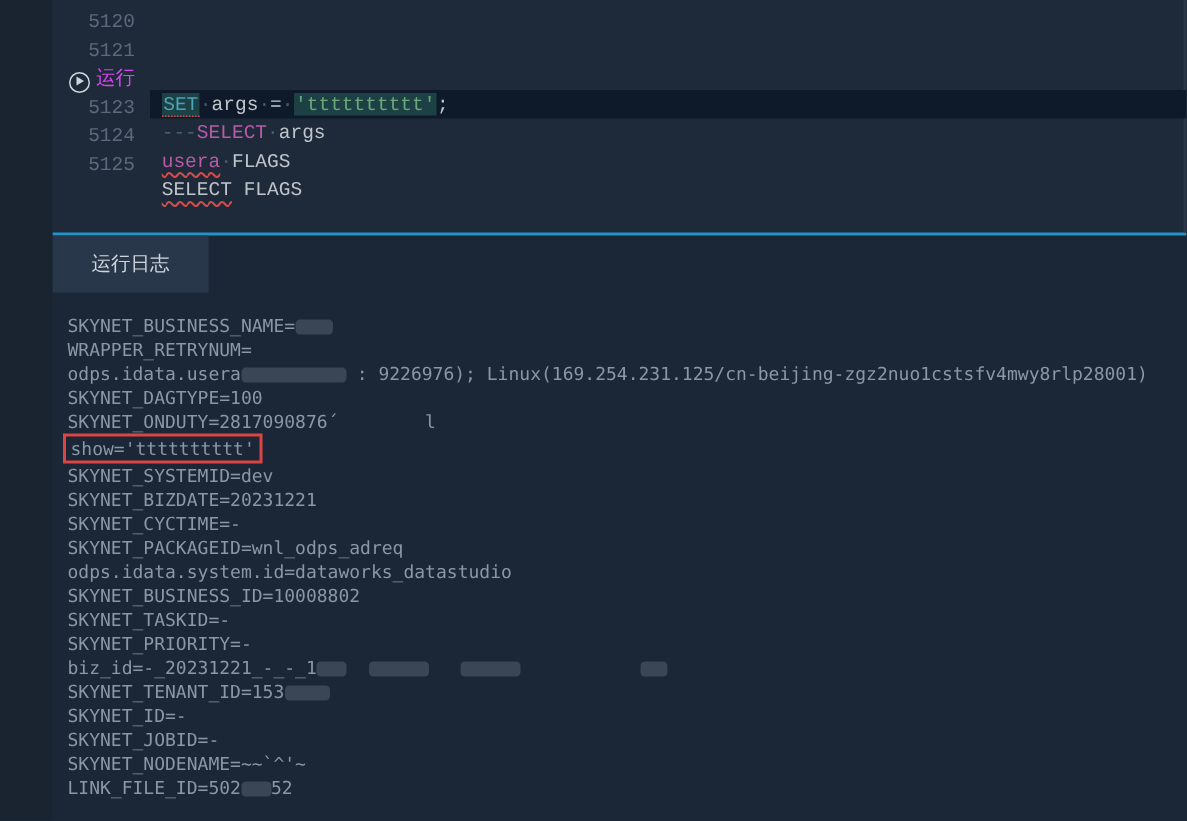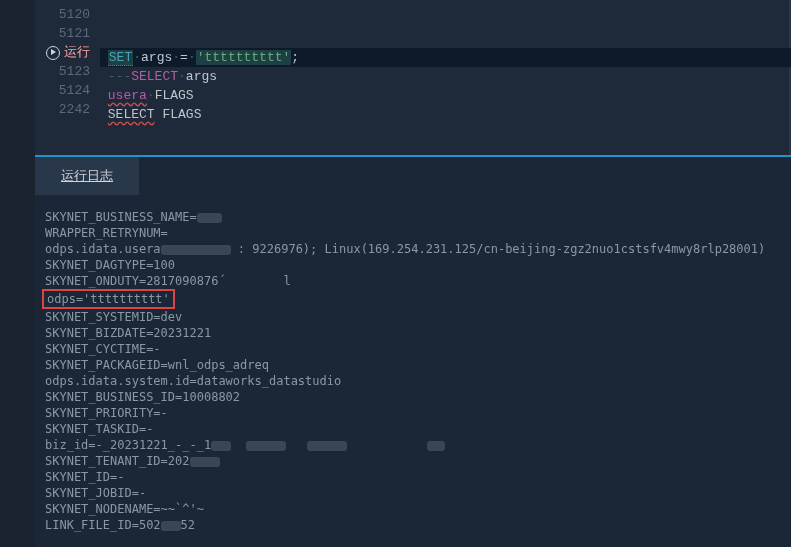--- a/index.html
+++ b/index.html
@@ -38,9 +38,9 @@
     }
     .run-btn {
       display: flex;
-      align-items: center;
+      align-items: flex-end;
       gap: 4px;
-      color: #fca5a5;
+      color: #d946ef;
       white-space: nowrap;
     }
     .run-icon {

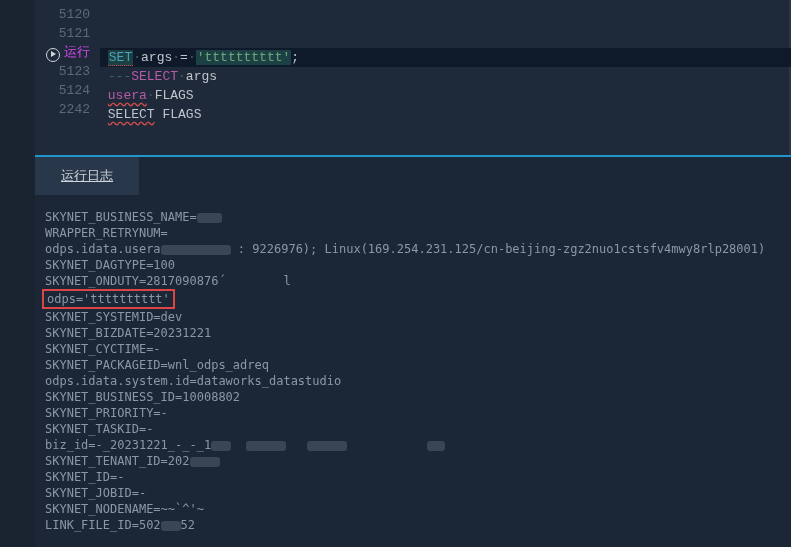--- a/index.html
+++ b/index.html
@@ -63,7 +63,7 @@
     .code-area {
       flex: 1;
       line-height: 19px;
-      padding-top: 10px;
+      padding-top: 22px;
       position: relative;
     }
     .code-line {

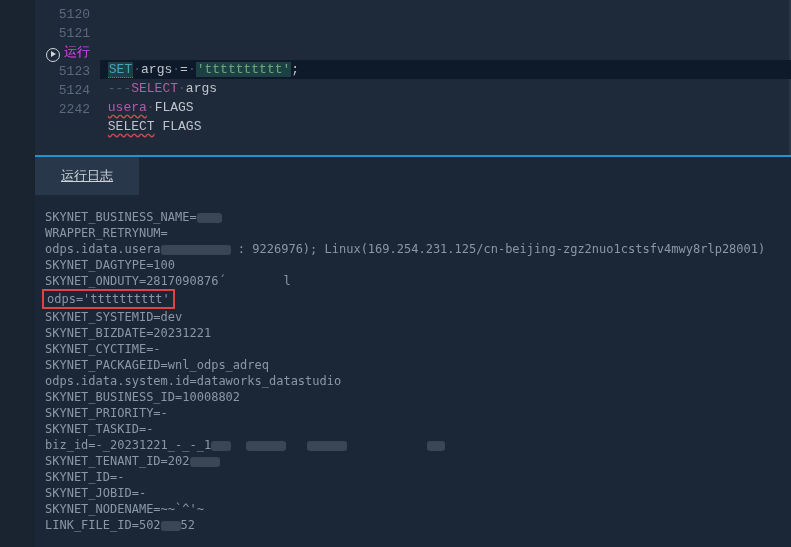--- a/index.html
+++ b/index.html
@@ -170,7 +170,7 @@
         <span>5124</span>
       </div>
     <div class="gutter-row">
-        <span>2242</span>
+        <span>5125</span>
       </div>
   </div>
   <div class="code-area">

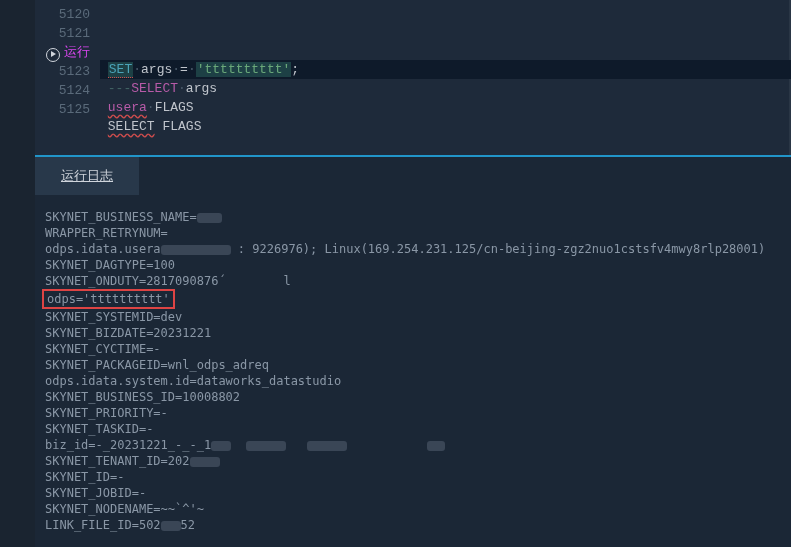--- a/index.html
+++ b/index.html
@@ -97,7 +97,6 @@
       color: #d0d5dc;
       font-size: 13px;
       font-family: -apple-system, "Segoe UI", Arial, sans-serif;
-      text-decoration: underline;
     }
     .log-area {
       margin-left: 35px;

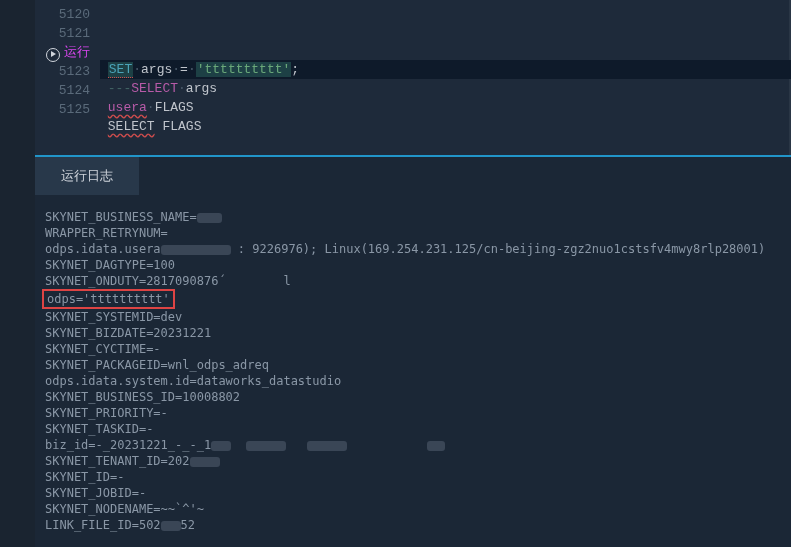--- a/index.html
+++ b/index.html
@@ -192,7 +192,7 @@
   <div class="log-line"><span>odps.idata.usera</span><span class="smudge" style="width:70px"></span> <span>: 9226976); Linux(169.254.231.125/cn-beijing-zgz2nuo1cstsfv4mwy8rlp28001)</span></div>
   <div class="log-line"><span>SKYNET_DAGTYPE=100</span></div>
   <div class="log-line"><span>SKYNET_ONDUTY=2817090876´        l</span></div>
-  <div class="log-line"><span class="red-box">odps='tttttttttt'</span></div>
+  <div class="log-line"><span class="red-box">show='tttttttttt'</span></div>
   <div class="log-line"><span>SKYNET_SYSTEMID=dev</span></div>
   <div class="log-line"><span>SKYNET_BIZDATE=20231221</span></div>
   <div class="log-line"><span>SKYNET_CYCTIME=-</span></div>

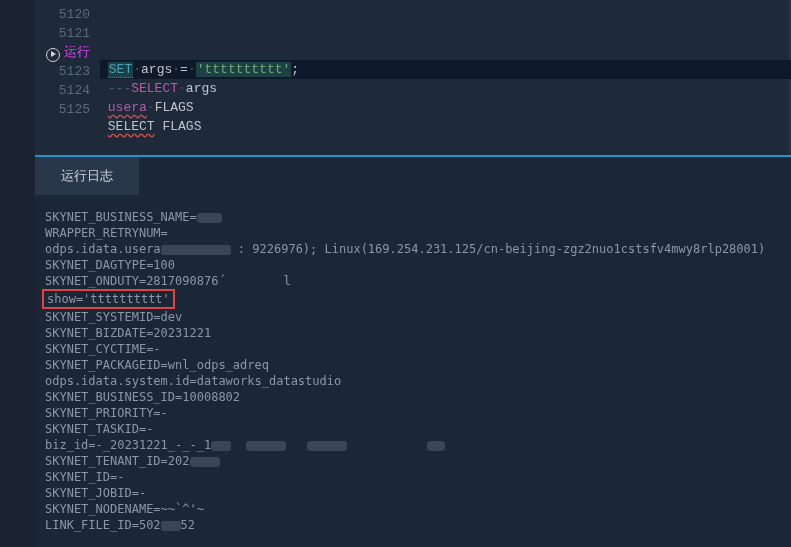--- a/index.html
+++ b/index.html
@@ -199,8 +199,8 @@
   <div class="log-line"><span>SKYNET_PACKAGEID=wnl_odps_adreq</span></div>
   <div class="log-line"><span>odps.idata.system.id=dataworks_datastudio</span></div>
   <div class="log-line"><span>SKYNET_BUSINESS_ID=10008802</span></div>
+  <div class="log-line"><span>SKYNET_TASKID=-</span></div>
   <div class="log-line"><span>SKYNET_PRIORITY=-</span></div>
-  <div class="log-line"><span>SKYNET_TASKID=-</span></div>
   <div class="log-line"><span>biz_id=-_20231221_-_-_1</span><span class="smudge" style="width:20px"></span>  <span class="smudge" style="width:40px"></span>   <span class="smudge" style="width:40px"></span>           <span class="smudge" style="width:18px"></span></div>
   <div class="log-line"><span>SKYNET_TENANT_ID=202</span><span class="smudge" style="width:30px"></span></div>
   <div class="log-line"><span>SKYNET_ID=-</span></div>

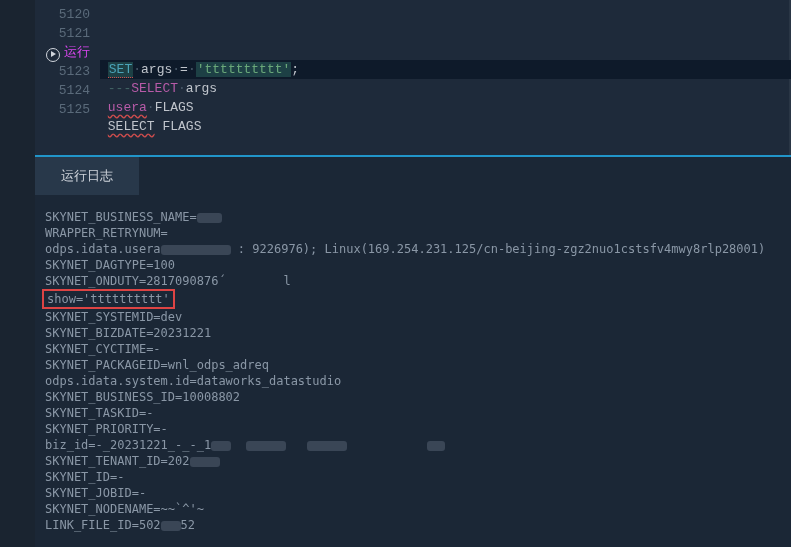--- a/index.html
+++ b/index.html
@@ -202,7 +202,7 @@
   <div class="log-line"><span>SKYNET_TASKID=-</span></div>
   <div class="log-line"><span>SKYNET_PRIORITY=-</span></div>
   <div class="log-line"><span>biz_id=-_20231221_-_-_1</span><span class="smudge" style="width:20px"></span>  <span class="smudge" style="width:40px"></span>   <span class="smudge" style="width:40px"></span>           <span class="smudge" style="width:18px"></span></div>
-  <div class="log-line"><span>SKYNET_TENANT_ID=202</span><span class="smudge" style="width:30px"></span></div>
+  <div class="log-line"><span>SKYNET_TENANT_ID=153</span><span class="smudge" style="width:30px"></span></div>
   <div class="log-line"><span>SKYNET_ID=-</span></div>
   <div class="log-line"><span>SKYNET_JOBID=-</span></div>
   <div class="log-line"><span>SKYNET_NODENAME=~~`^'~</span></div>

